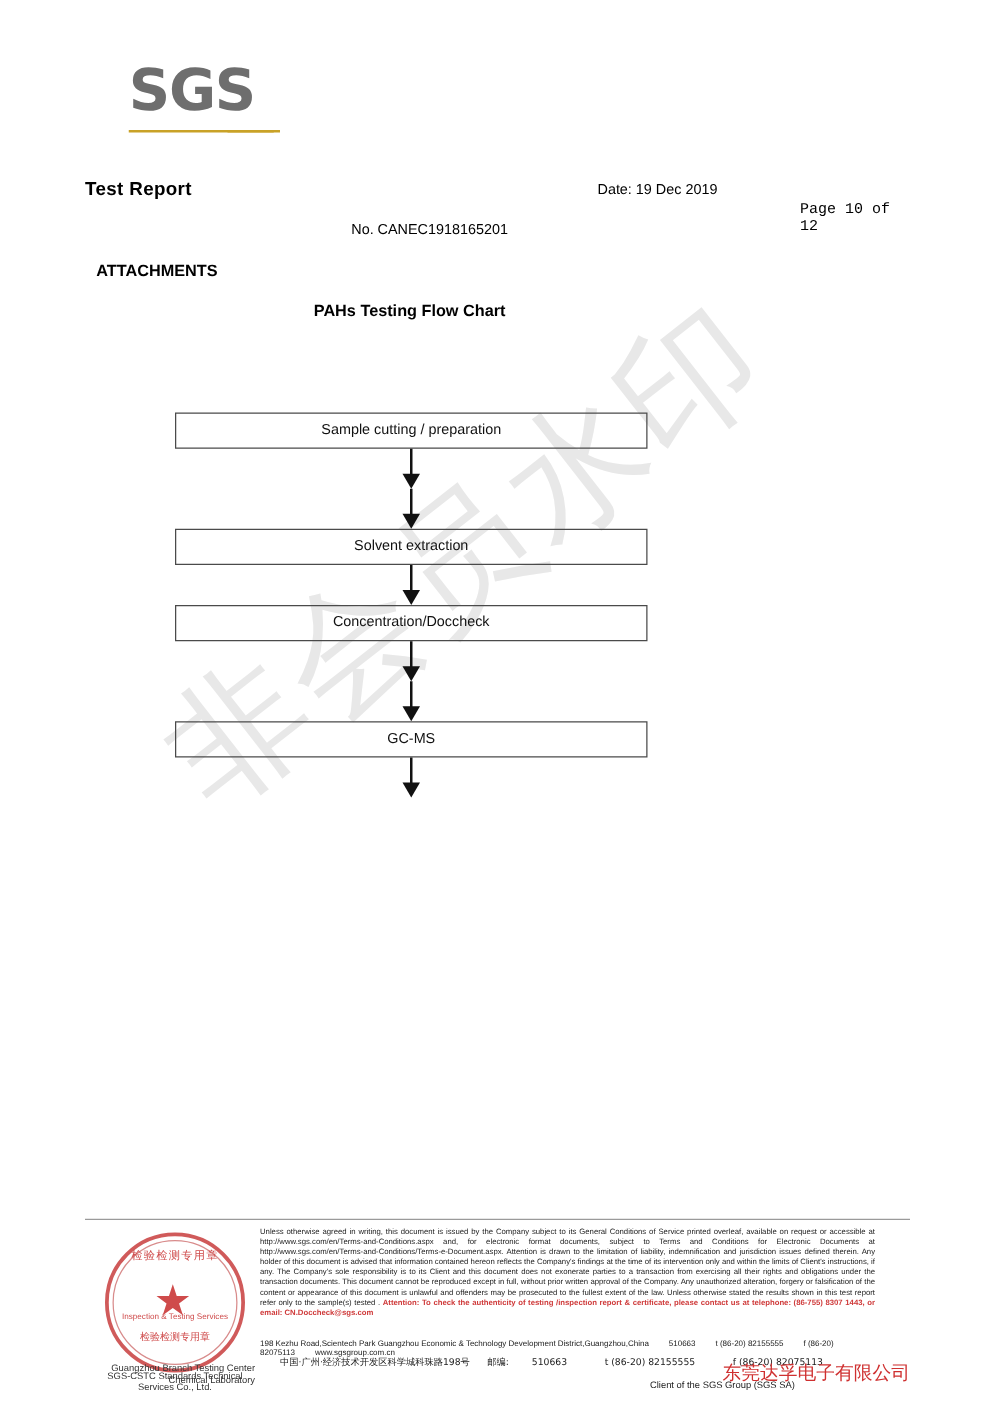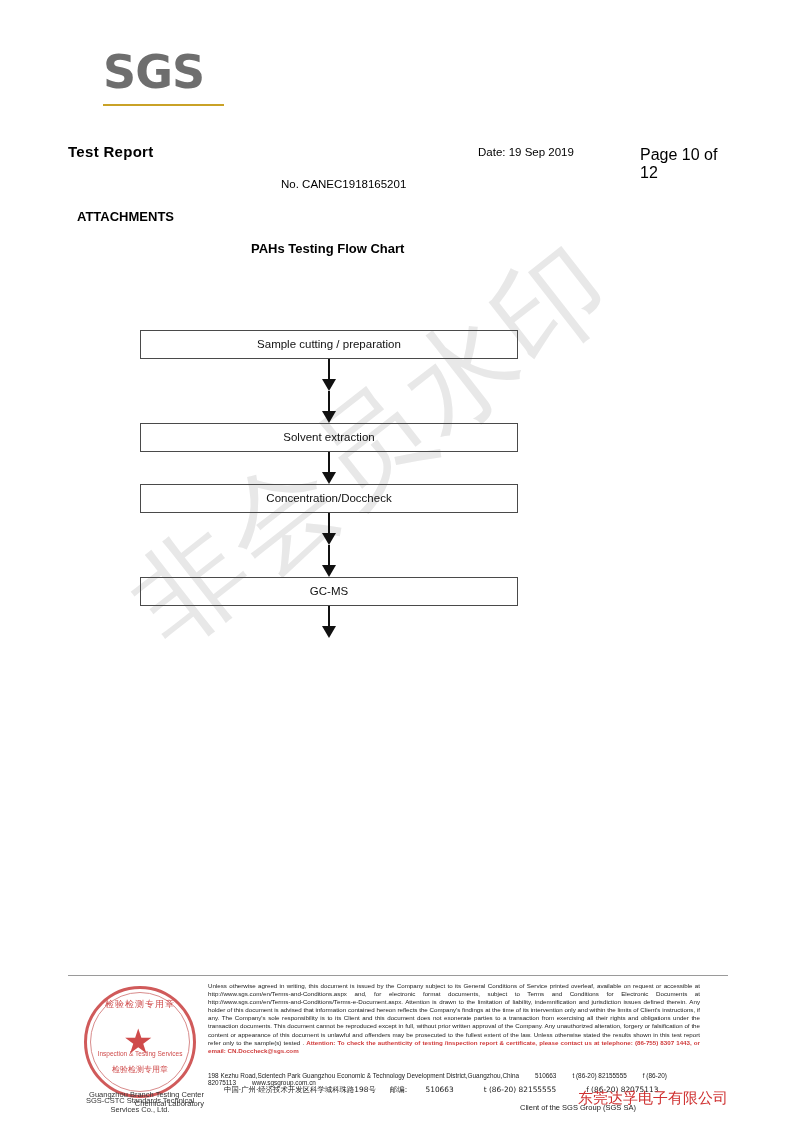--- a/index.html
+++ b/index.html
@@ -324,7 +324,7 @@
   <div class="header-row">
     <div class="report-title">Test Report</div>
     <div class="report-no">No. CANEC1918165201</div>
-    <div class="report-date">Date: 19 Sep 2019</div>
+    <div class="report-date">Date: 19 Dec 2019</div>
     <div class="report-page">Page 10 of 12</div>
   </div>
 

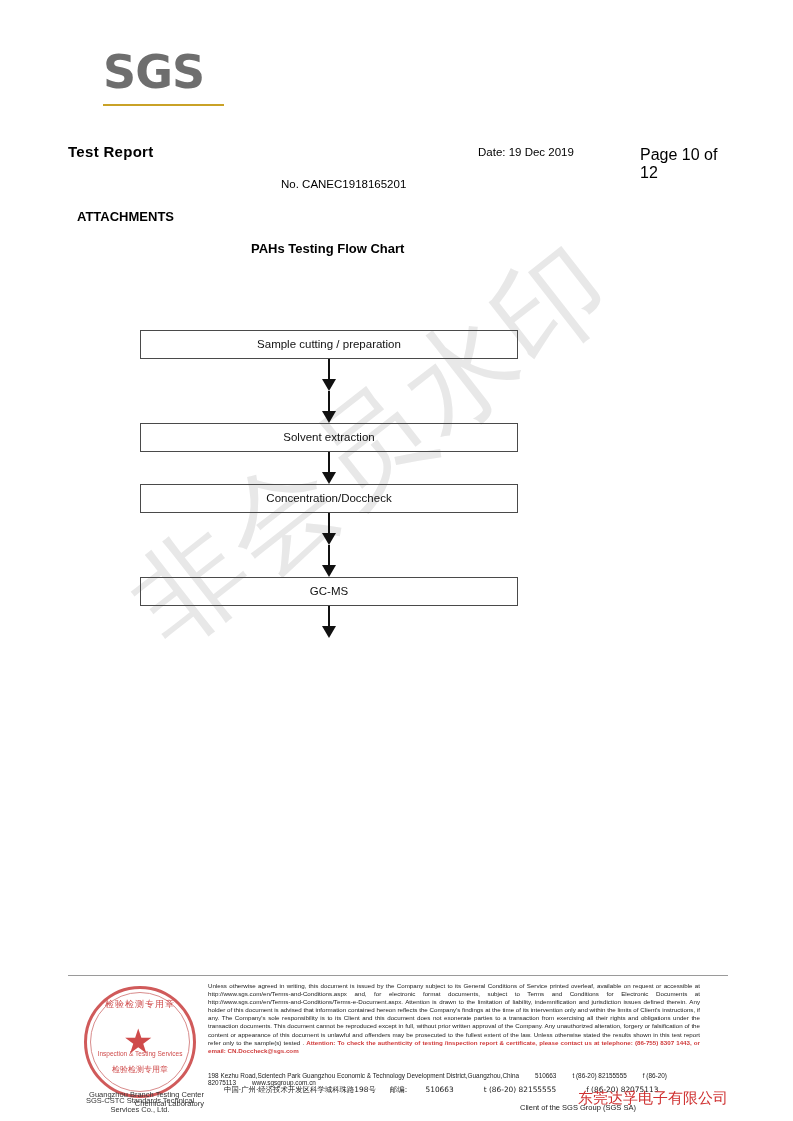--- a/index.html
+++ b/index.html
@@ -85,8 +85,9 @@
   .report-page {
     position: absolute;
     left: 572px;
-    top: 3px;
-    font-size: 16px;
+    top: 17px;
+    font-size: 12px;
+    font-family: Liberation Mono, monospace;
   }
 
   .attachments {

